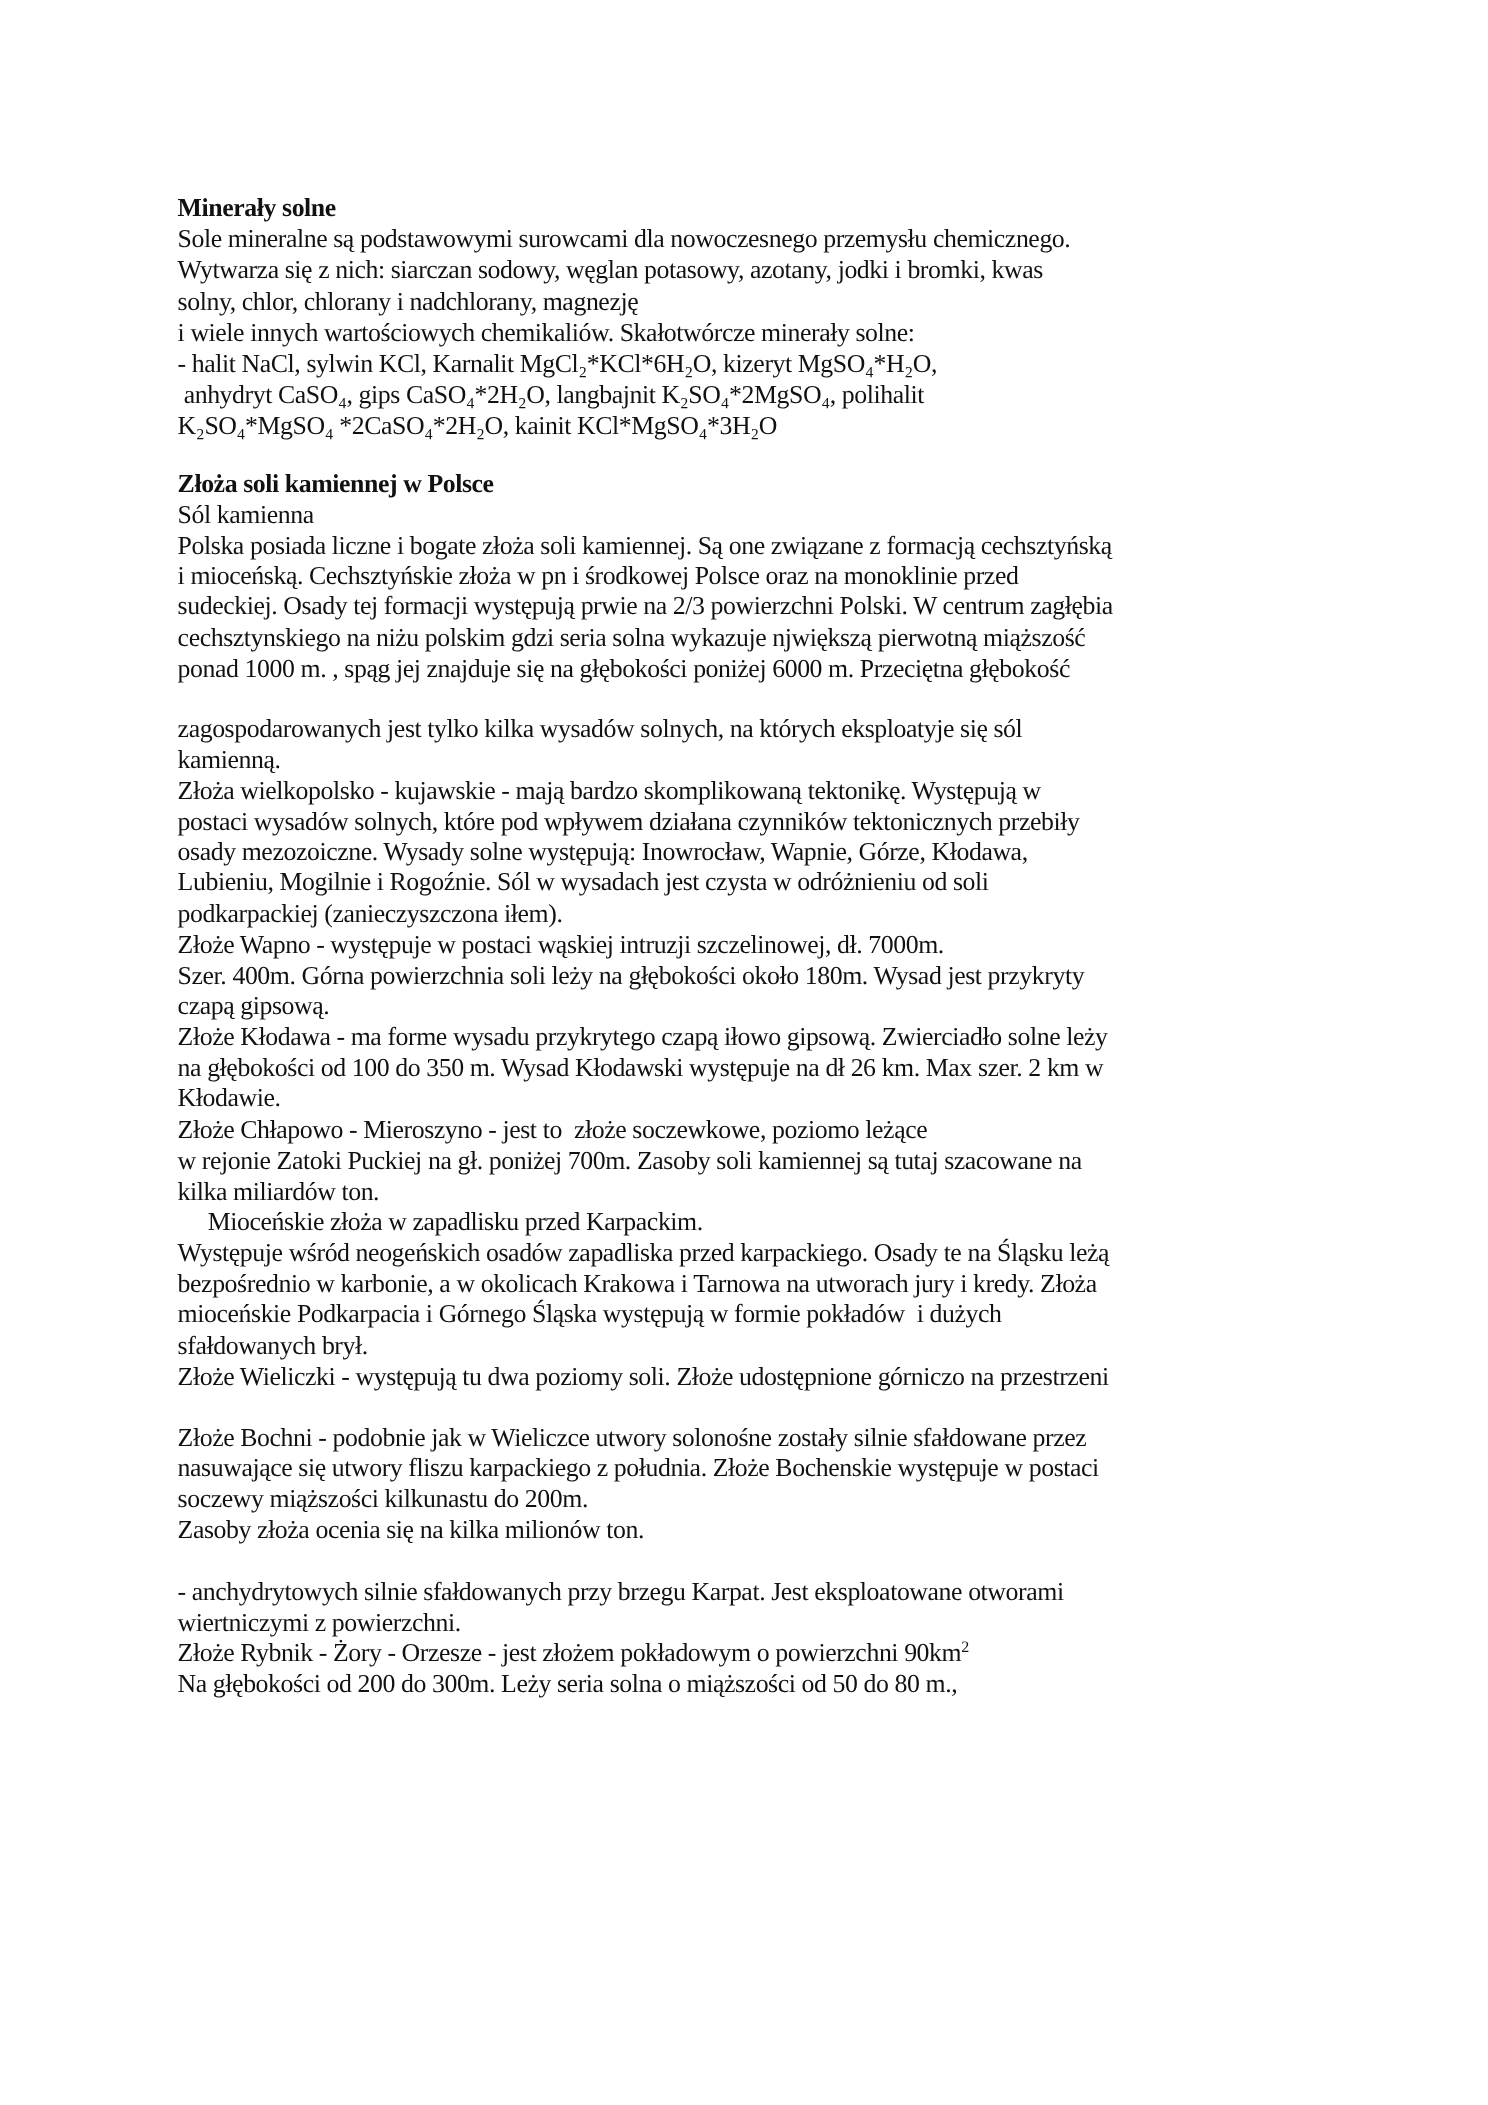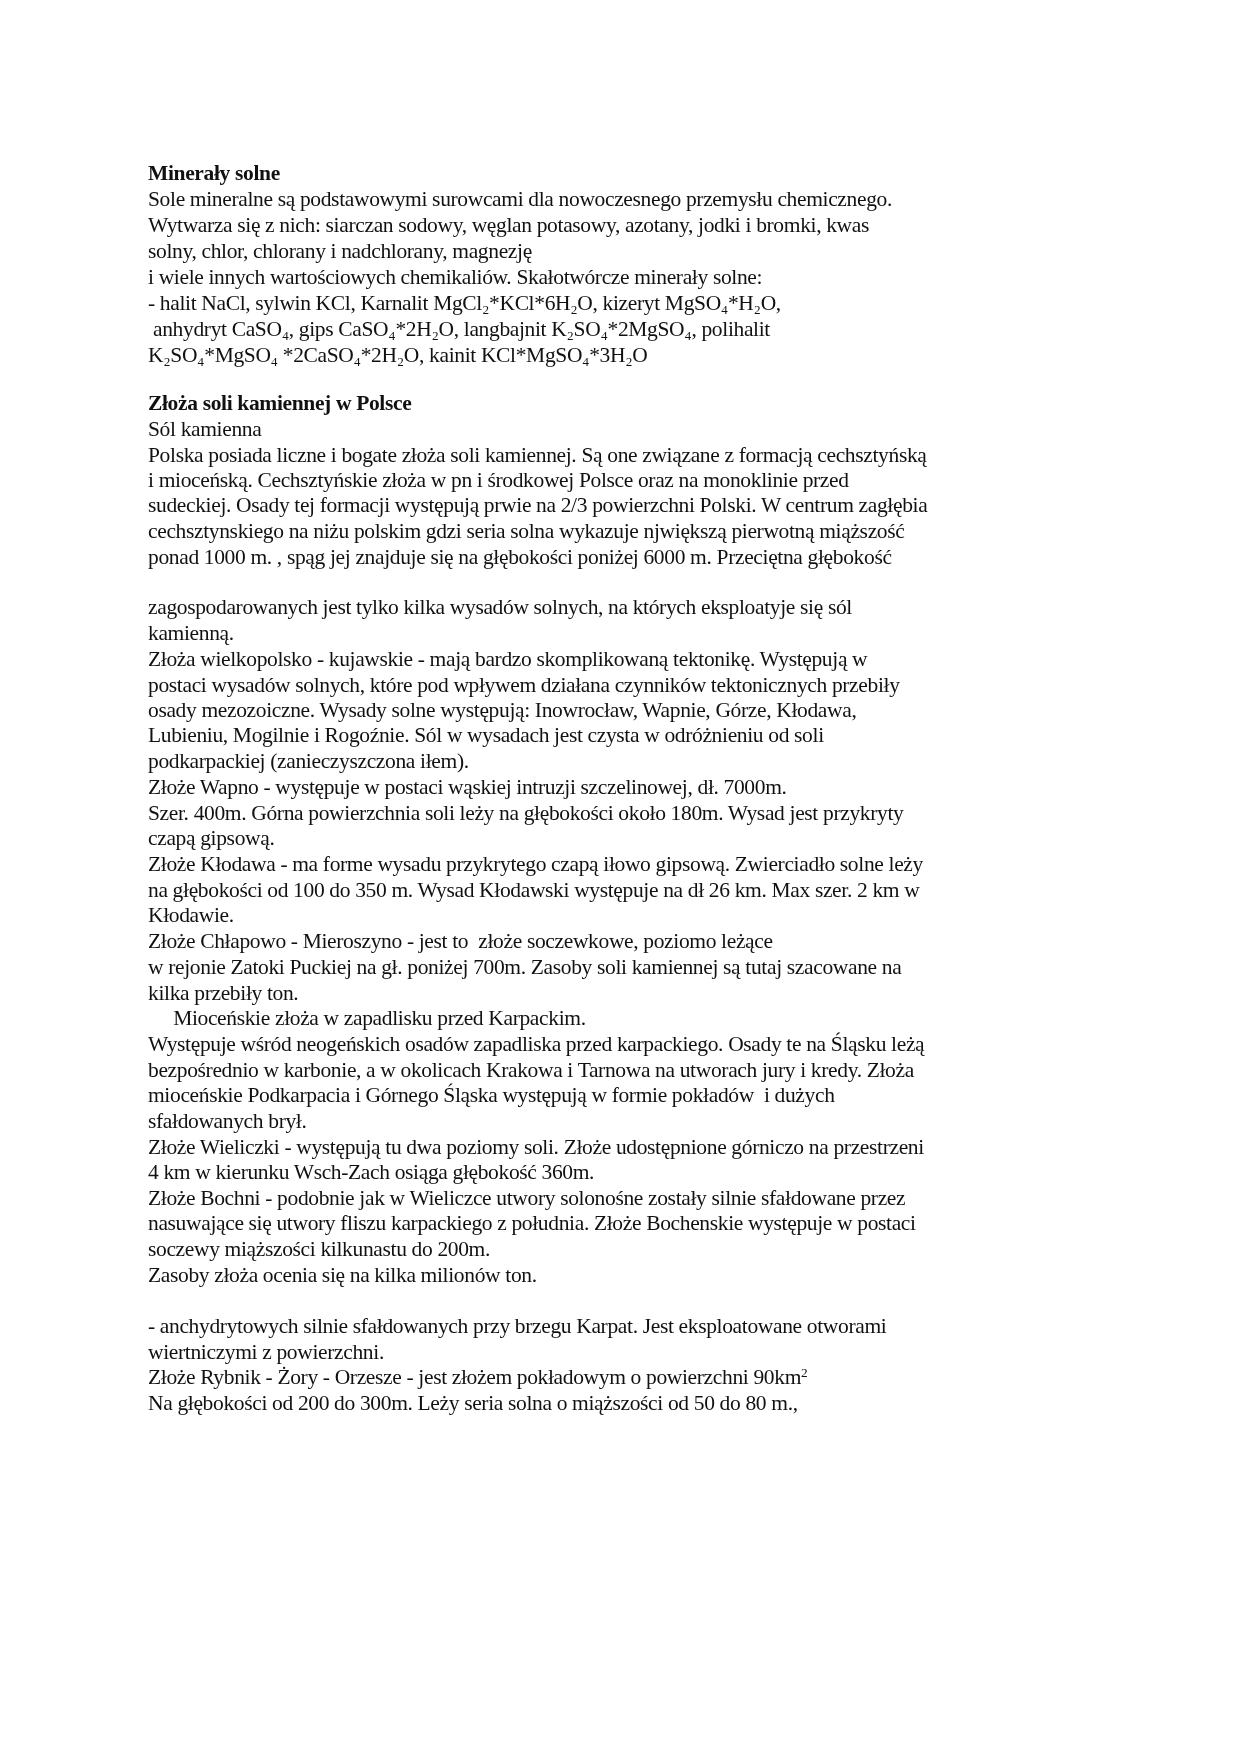--- a/index.html
+++ b/index.html
@@ -54,7 +54,7 @@
   <div class="line" style="top:902px">Kłodawie.</div>
   <div class="line" style="top:928px">Złoże Chłapowo - Mieroszyno - jest to  złoże soczewkowe, poziomo leżące</div>
   <div class="line" style="top:954px">w rejonie Zatoki Puckiej na gł. poniżej 700m. Zasoby soli kamiennej są tutaj szacowane na</div>
-  <div class="line" style="top:980px">kilka przebiły ton.</div>
+  <div class="line" style="top:980px">kilka miliardów ton.</div>
   <div class="line" style="top:1005px">     Mioceńskie złoża w zapadlisku przed Karpackim.</div>
   <div class="line" style="top:1031px">Występuje wśród neogeńskich osadów zapadliska przed karpackiego. Osady te na Śląsku leżą</div>
   <div class="line" style="top:1057px">bezpośrednio w karbonie, a w okolicach Krakowa i Tarnowa na utworach jury i kredy. Złoża</div>

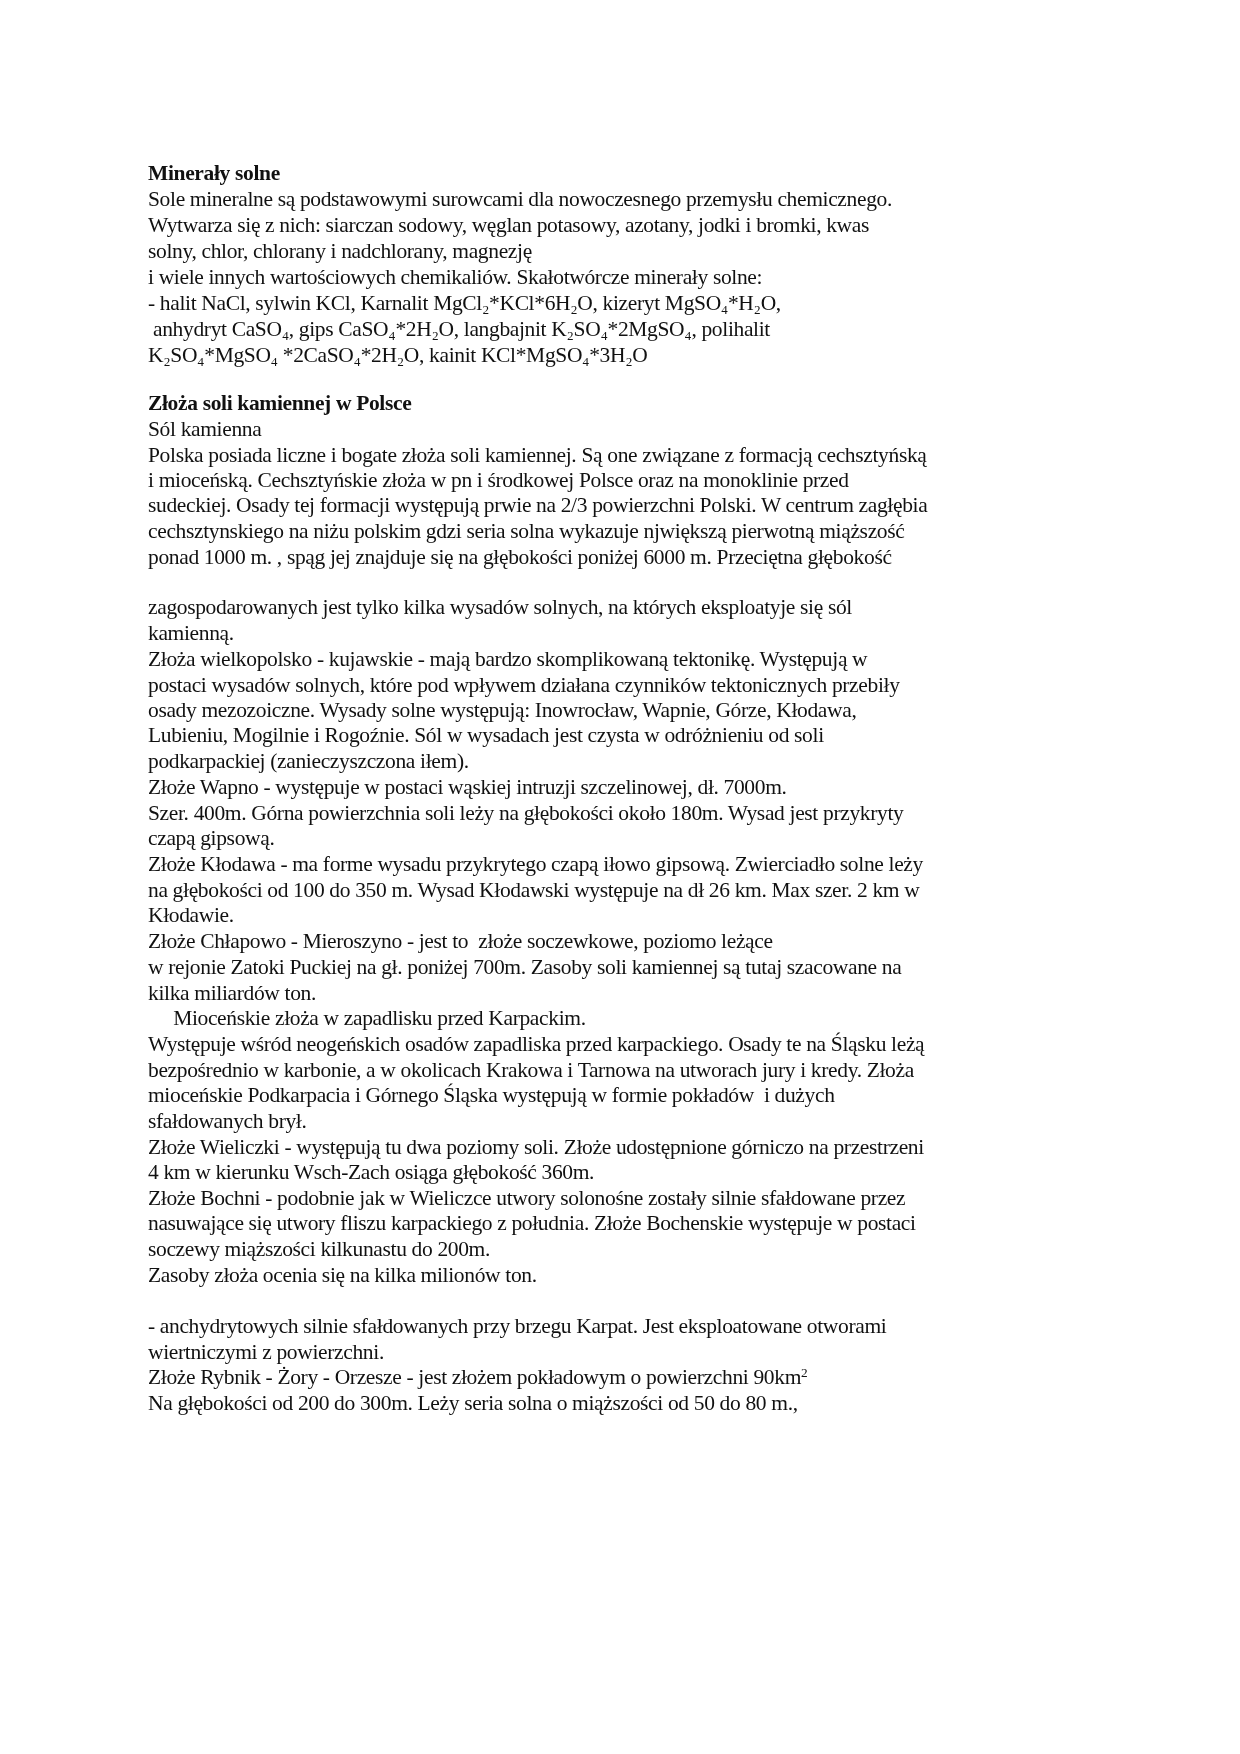--- a/index.html
+++ b/index.html
@@ -61,7 +61,6 @@
   <div class="line" style="top:1082px">mioceńskie Podkarpacia i Górnego Śląska występują w formie pokładów  i dużych</div>
   <div class="line" style="top:1108px">sfałdowanych brył.</div>
   <div class="line" style="top:1134px">Złoże Wieliczki - występują tu dwa poziomy soli. Złoże udostępnione górniczo na przestrzeni</div>
-  <div class="line" style="top:1159px">4 km w kierunku Wsch-Zach osiąga głębokość 360m.</div>
   <div class="line" style="top:1185px">Złoże Bochni - podobnie jak w Wieliczce utwory solonośne zostały silnie sfałdowane przez</div>
   <div class="line" style="top:1210px">nasuwające się utwory fliszu karpackiego z południa. Złoże Bochenskie występuje w postaci</div>
   <div class="line" style="top:1236px">soczewy miąższości kilkunastu do 200m.</div>

